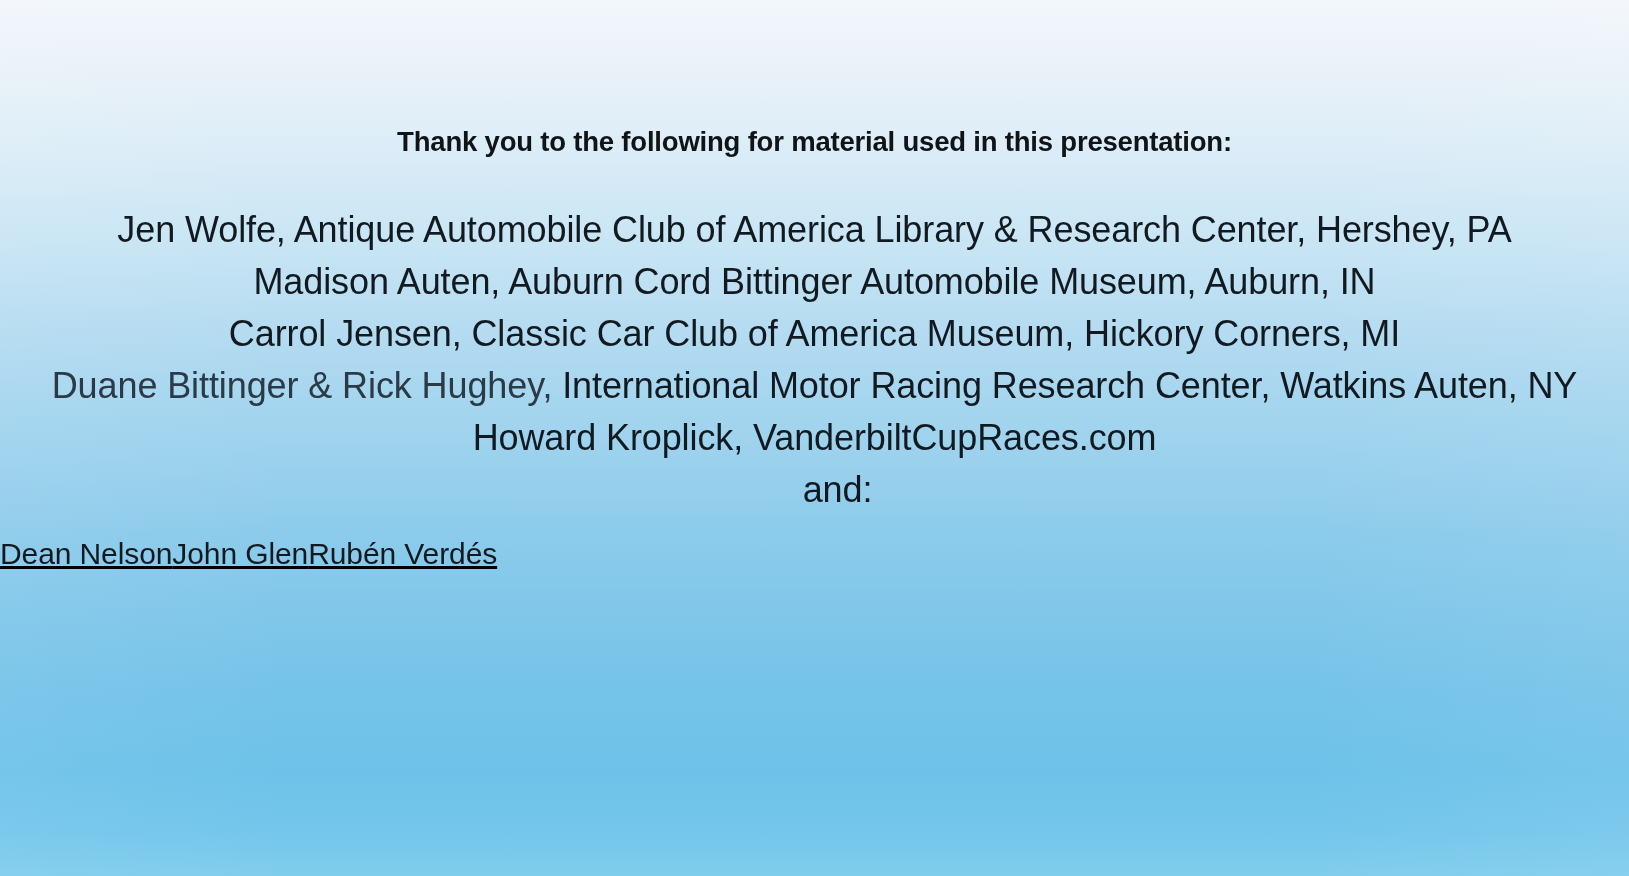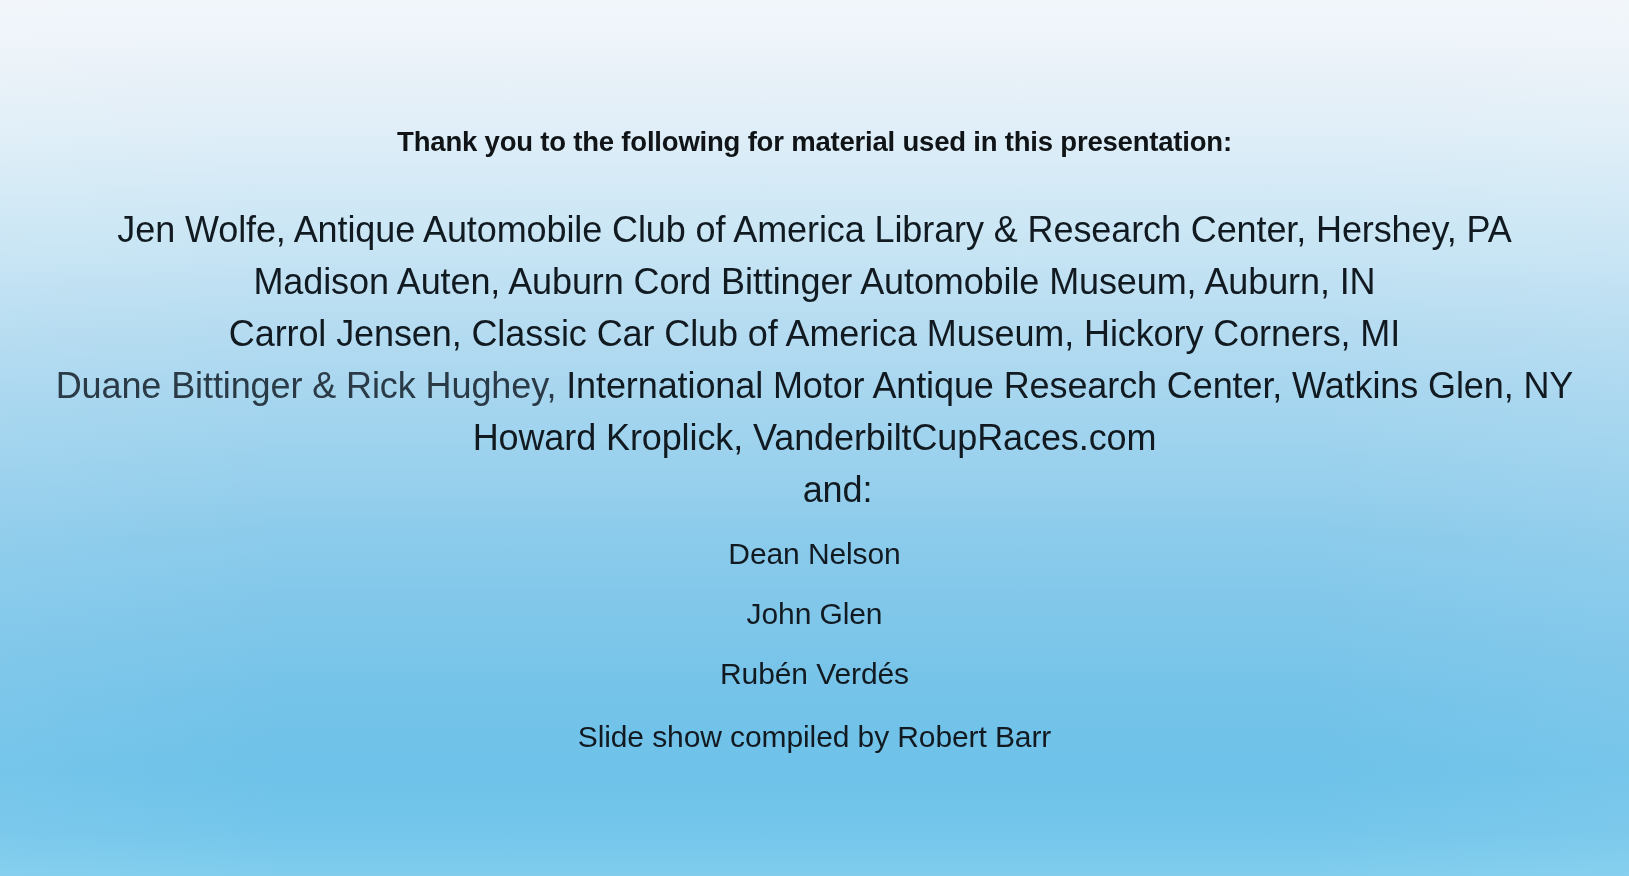--- a/index.html
+++ b/index.html
@@ -139,7 +139,7 @@
 
       <div class="credit-line">Carrol Jensen, Classic Car Club of America Museum, Hickory Corners, MI</div>
 
-      <div class="credit-line"><span class="seg muted" style="color:#2a3a46;">Duane Bittinger &amp; Rick Hughey,</span><span class="seg"> International Motor Antique Research Center, Watkins Glen, NY</span></div>
+      <div class="credit-line"><span class="seg muted" style="color:#2a3a46;">Duane Bittinger &amp; Rick Hughey,</span><span class="seg"> International Motor Racing Research Center, Watkins Auten, NY</span></div>
 
       <div class="credit-line">Howard Kroplick, VanderbiltCupRaces.com</div>
 

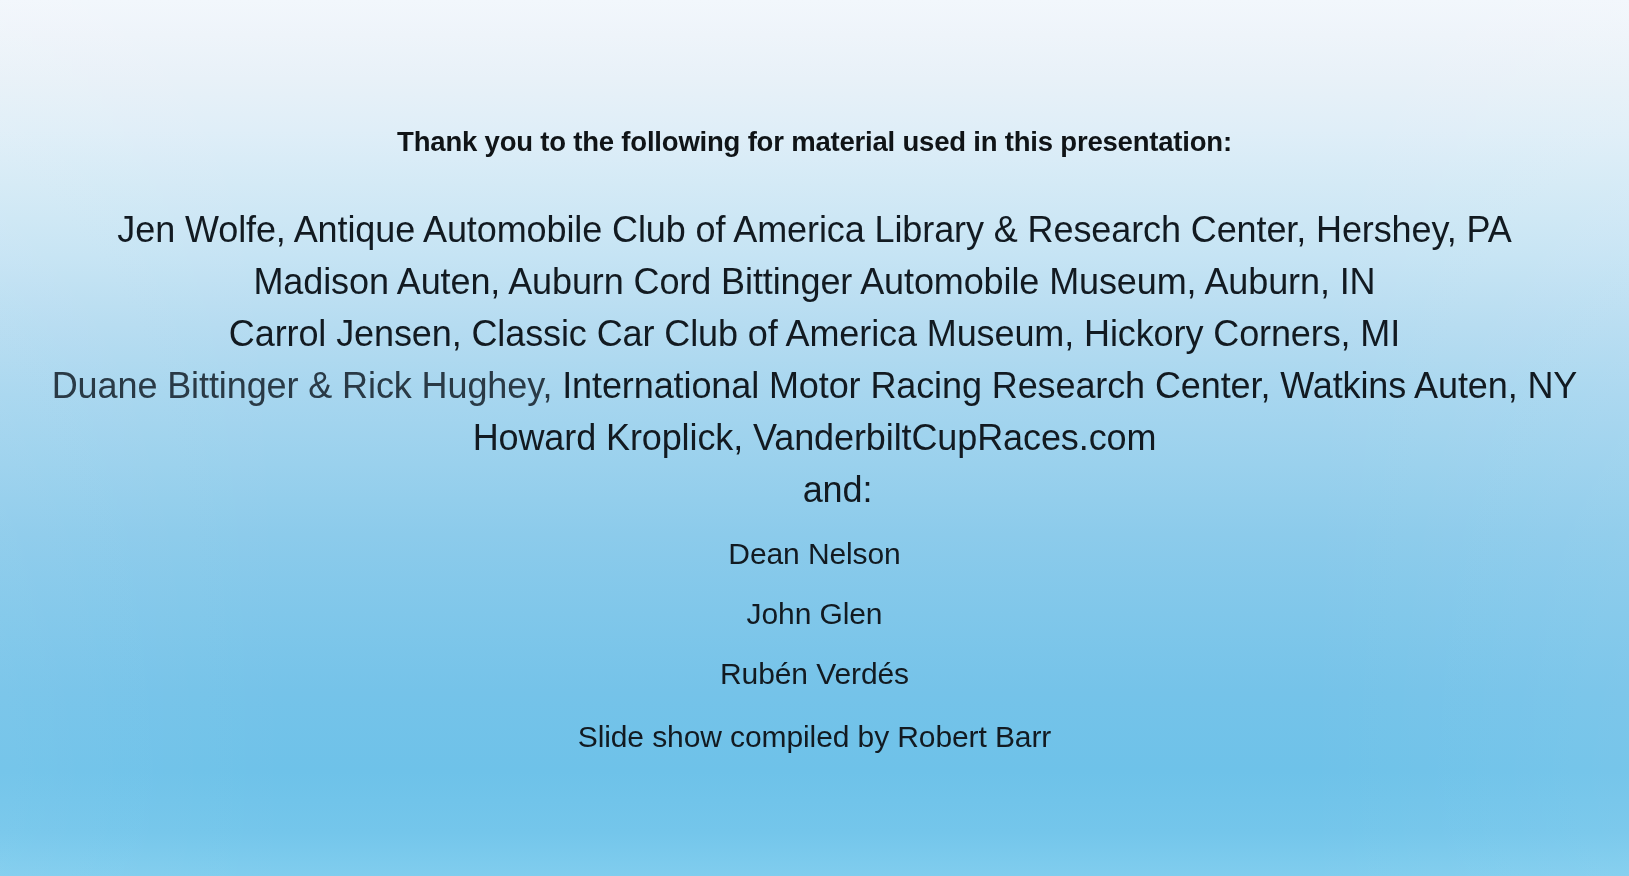--- a/index.html
+++ b/index.html
@@ -101,8 +101,9 @@
     margin-top: 8px;
     width: 100%;
     display: flex;
-    flex-direction: column;
+    flex-direction: row;
     align-items: center;
+    text-decoration: underline;
   }
 
   .name-line {

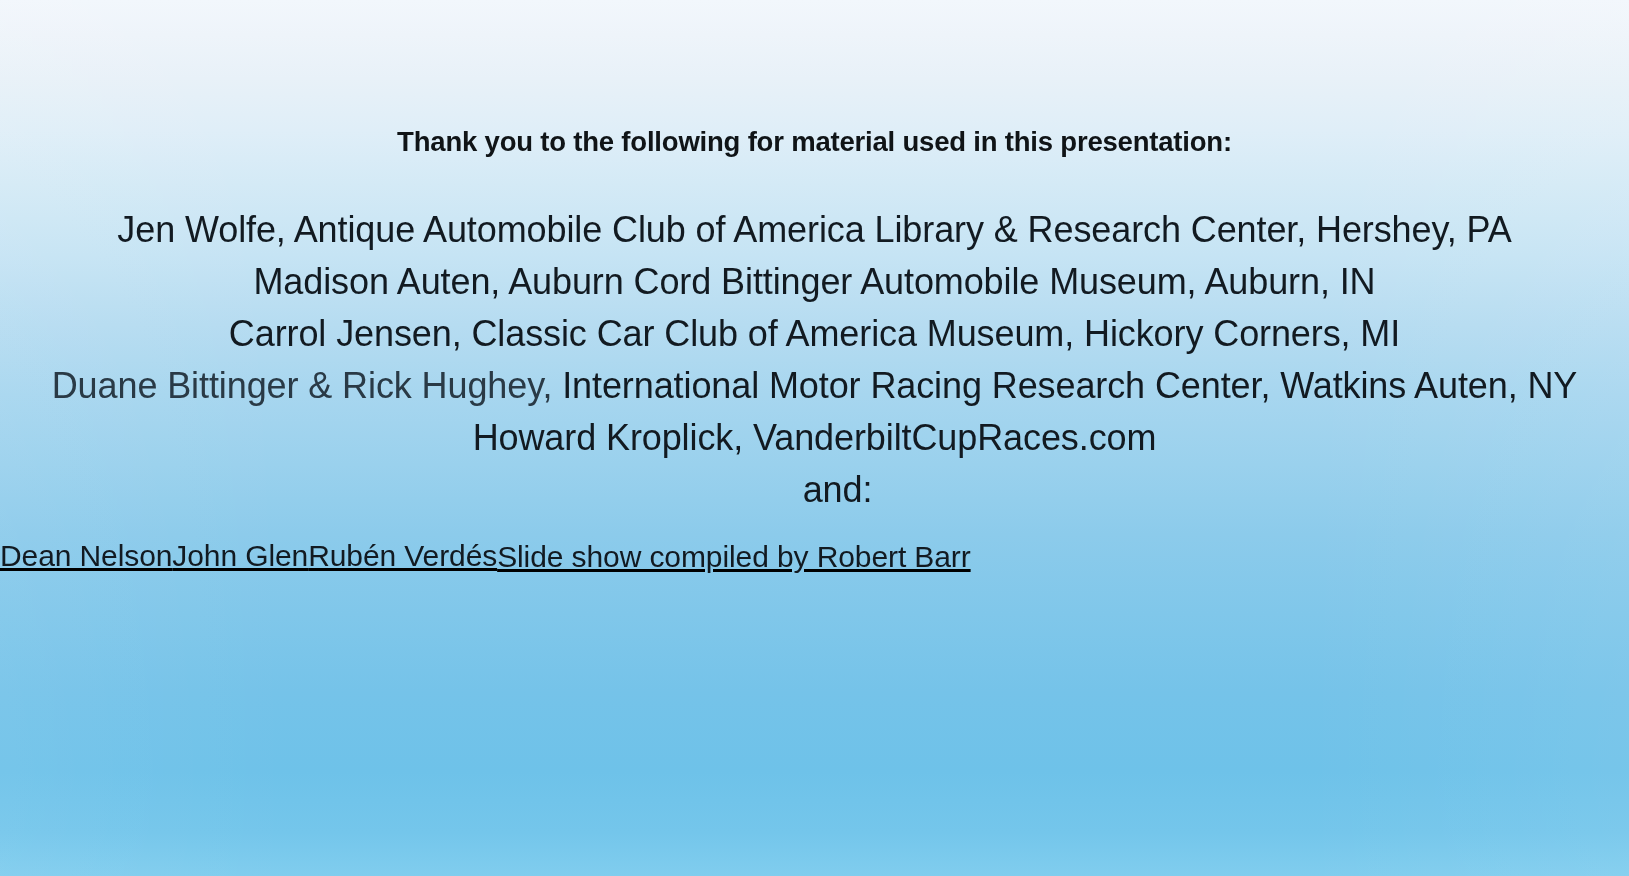--- a/index.html
+++ b/index.html
@@ -156,7 +156,6 @@
 
       <div class="name-line">Rubén Verdés</div>
 
-      <div class="name-line compiled">Slide show compiled by Robert Barr</div>
 
     </div>
 

